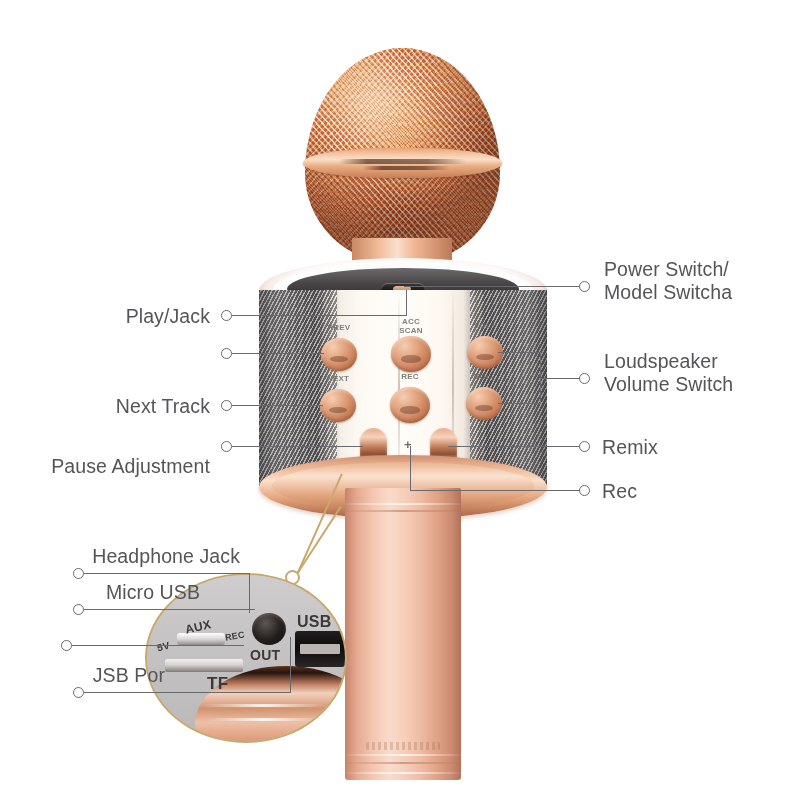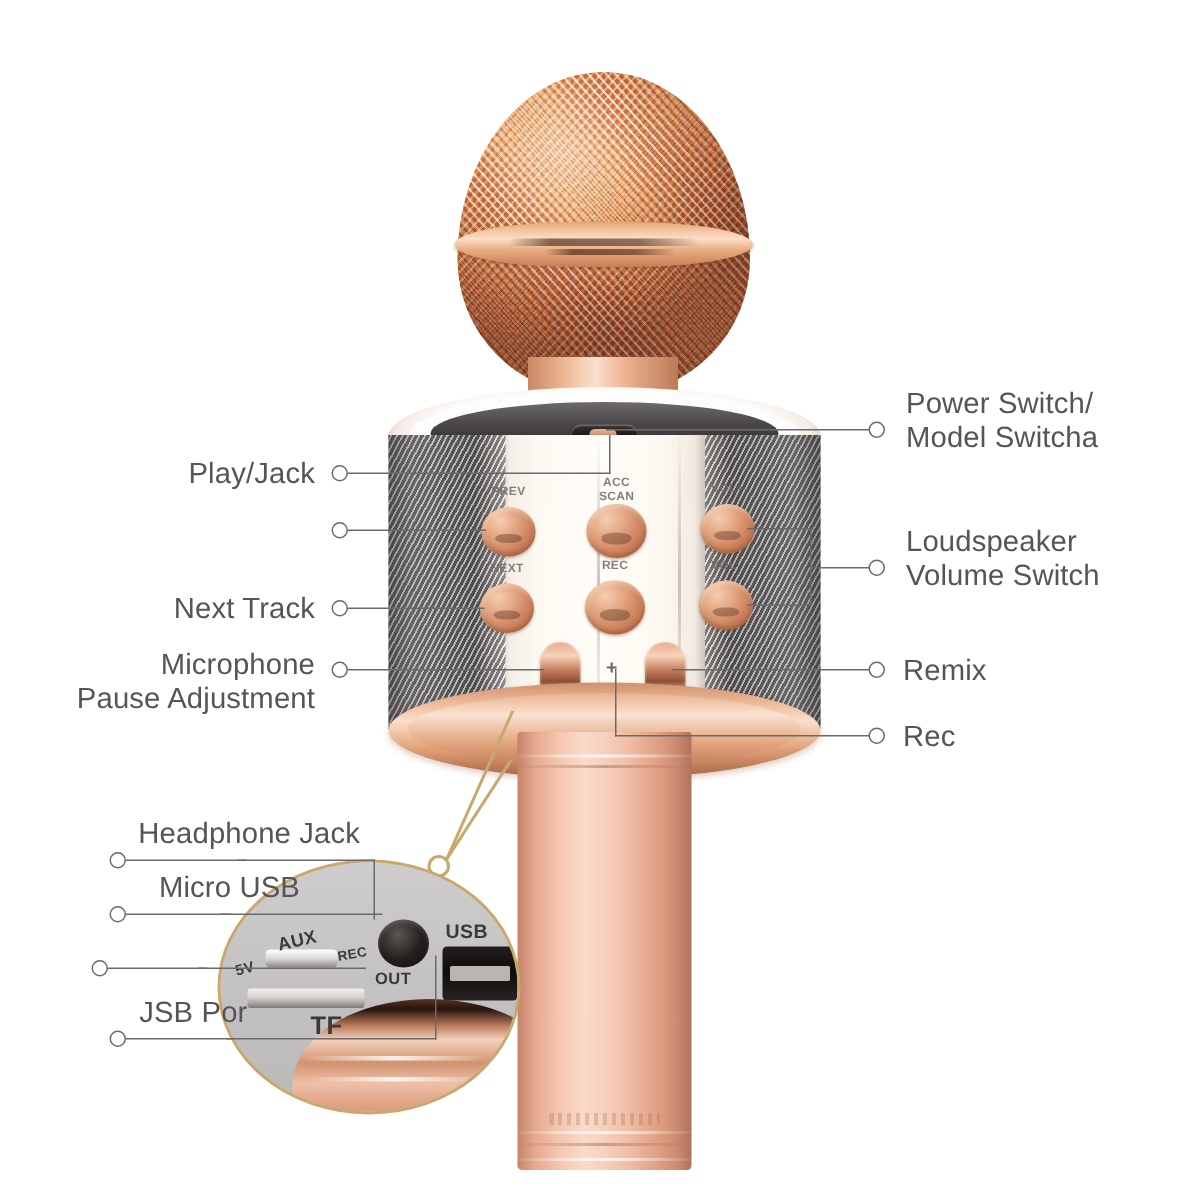--- a/index.html
+++ b/index.html
@@ -278,7 +278,6 @@
   <div class="dot" style="left:221px;top:400px"></div>
   <div class="ln" style="left:232px;top:405px;width:91px"></div>
 
-  <div class="lbl l" style="left:0px;top:432px;width:210px">Microphone</div>
   <div class="lbl l" style="left:0px;top:455px;width:210px">Pause Adjustment</div>
   <div class="dot" style="left:221px;top:441px"></div>
   <div class="ln" style="left:232px;top:446px;width:131px"></div>

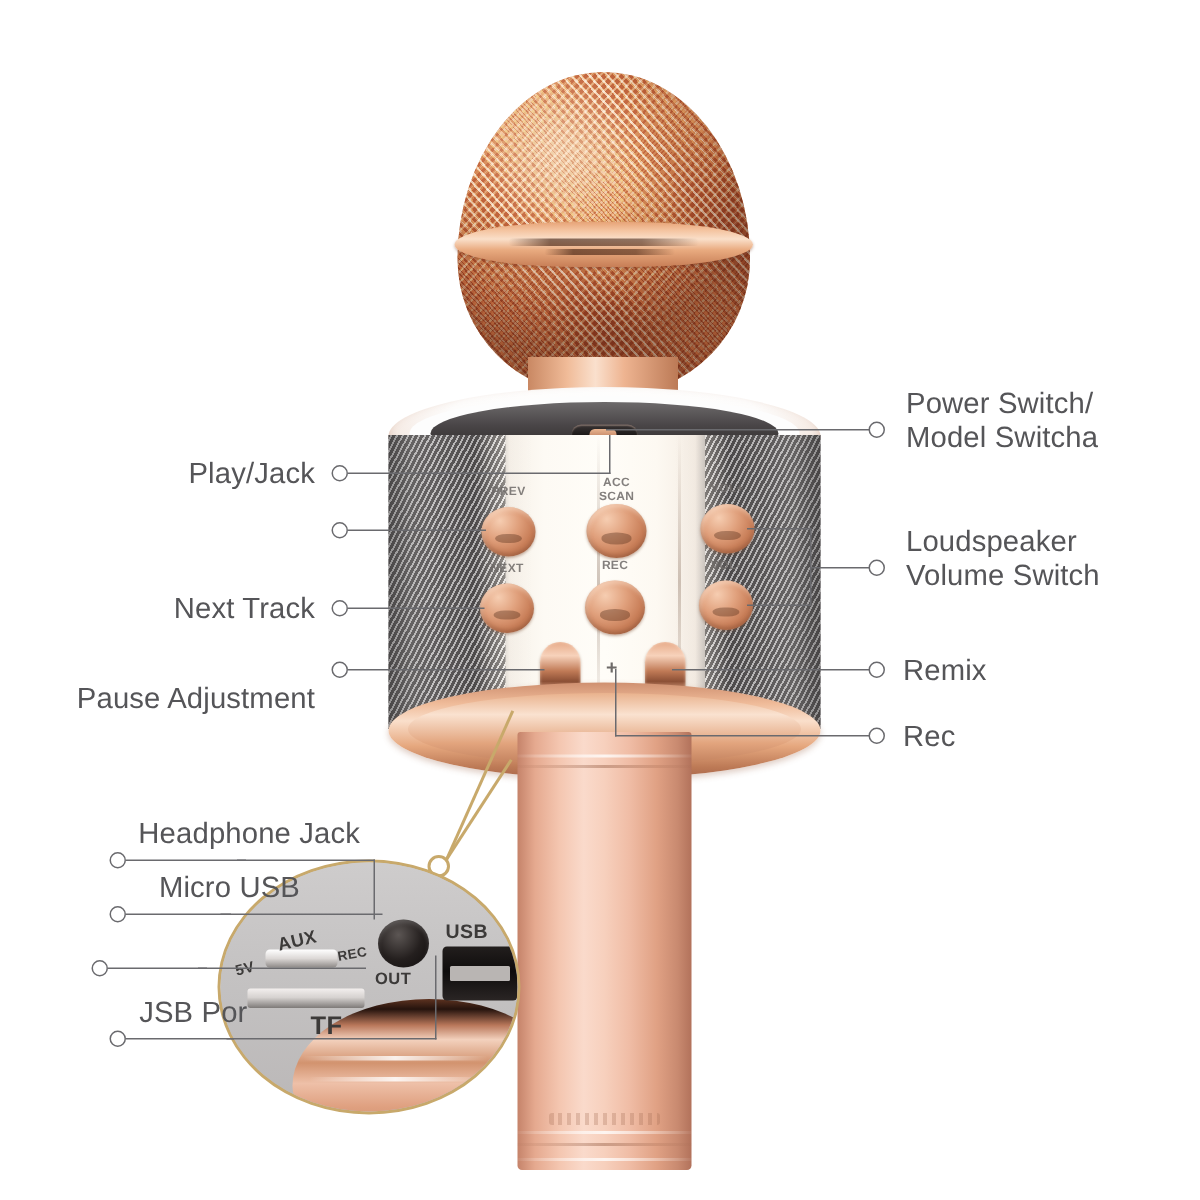--- a/index.html
+++ b/index.html
@@ -255,7 +255,7 @@
       <div class="i-lab" style="left:78px;top:56px;transform:rotate(-10deg);font-size:9px">REC</div>
       <div class="i-lab" style="left:103px;top:72px;font-size:11px">OUT</div>
       <div class="i-lab" style="left:60px;top:99px;font-size:17px">TF</div>
-      <div class="i-lab" style="left:150px;top:38px;font-size:13px">USB</div>
+      <div class="i-lab" style="left:150px;top:38px;font-size:16px">USB</div>
     </div>
   </div>
 

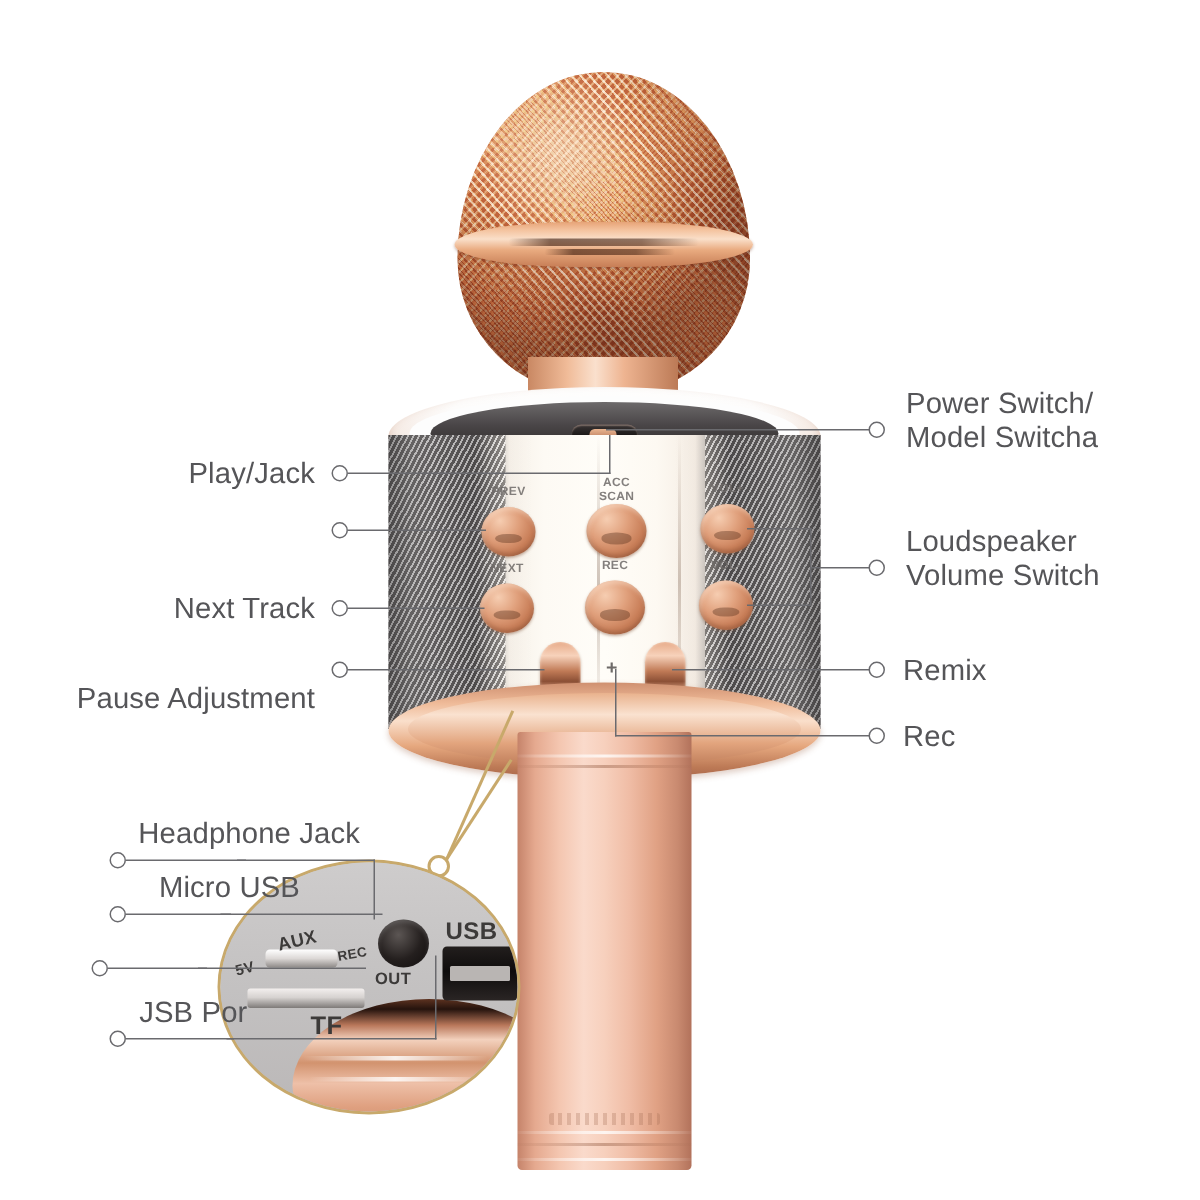--- a/index.html
+++ b/index.html
@@ -253,7 +253,7 @@
       <div class="i-lab" style="left:10px;top:66px;transform:rotate(-14deg);font-size:10px">5V</div>
       <div class="i-lab" style="left:38px;top:45px;transform:rotate(-13deg);font-size:12px">AUX</div>
       <div class="i-lab" style="left:78px;top:56px;transform:rotate(-10deg);font-size:9px">REC</div>
-      <div class="i-lab" style="left:103px;top:72px;font-size:11px">OUT</div>
+      <div class="i-lab" style="left:103px;top:72px;font-size:14px">OUT</div>
       <div class="i-lab" style="left:60px;top:99px;font-size:17px">TF</div>
       <div class="i-lab" style="left:150px;top:38px;font-size:16px">USB</div>
     </div>

